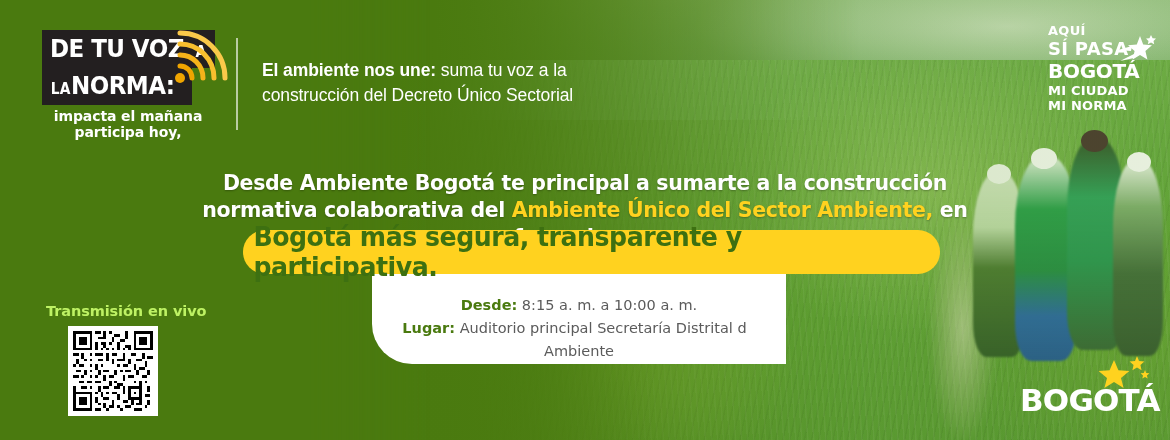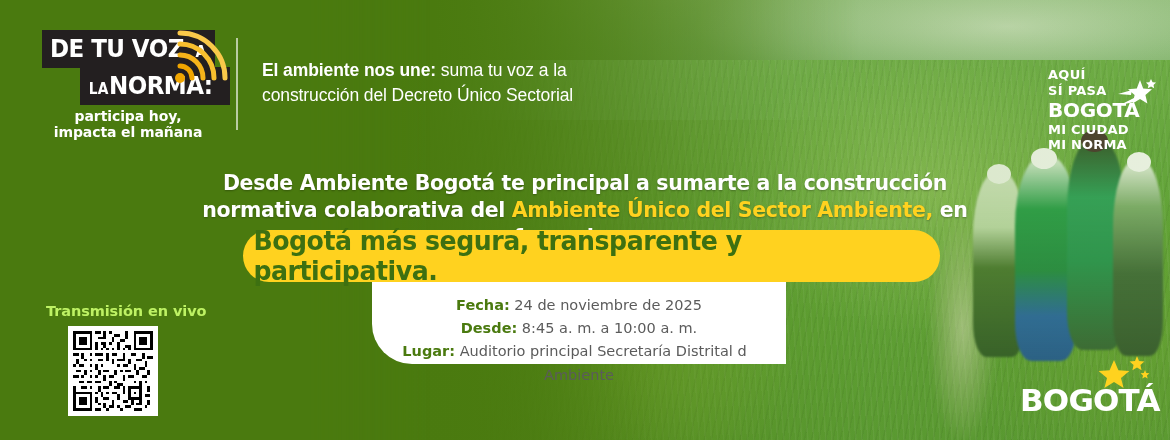--- a/index.html
+++ b/index.html
@@ -241,7 +241,6 @@
     font-weight: 700;
     line-height: 1.0;
     text-align: left;
-    margin-top: 44px;
   }
   .aqui-l1 { font-size: 13px; letter-spacing: 0.3px; }
   .aqui-l2 { font-size: 13px; letter-spacing: 0.3px; margin-top: 3px; }

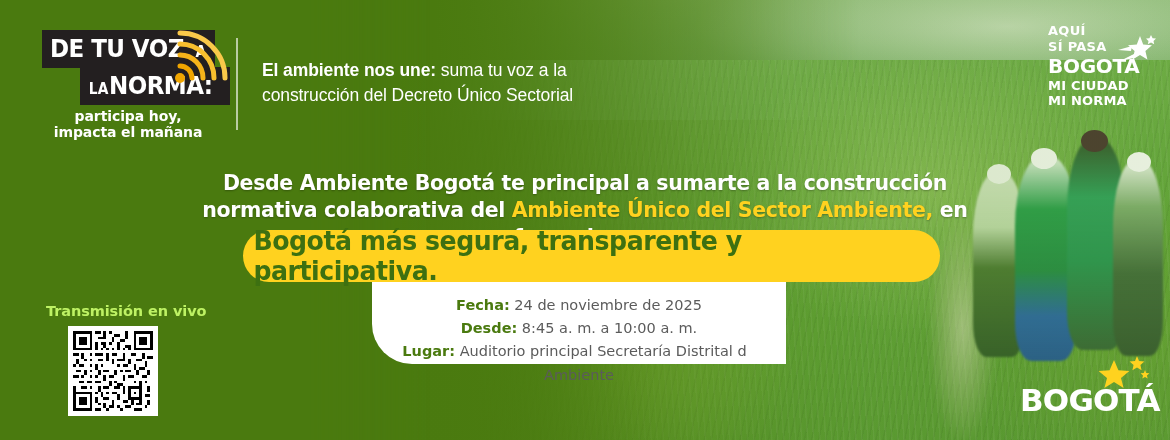--- a/index.html
+++ b/index.html
@@ -243,7 +243,7 @@
     text-align: left;
   }
   .aqui-l1 { font-size: 13px; letter-spacing: 0.3px; }
-  .aqui-l2 { font-size: 13px; letter-spacing: 0.3px; margin-top: 3px; }
+  .aqui-l2 { font-size: 18px; letter-spacing: 0.3px; margin-top: 3px; }
   .aqui-l3 { font-size: 20px; letter-spacing: -0.3px; margin-top: 3px; }
   .aqui-l4 { font-size: 13px; letter-spacing: 0.2px; margin-top: 3px; }
   .aqui-l5 { font-size: 13px; letter-spacing: 0.2px; margin-top: 2px; }

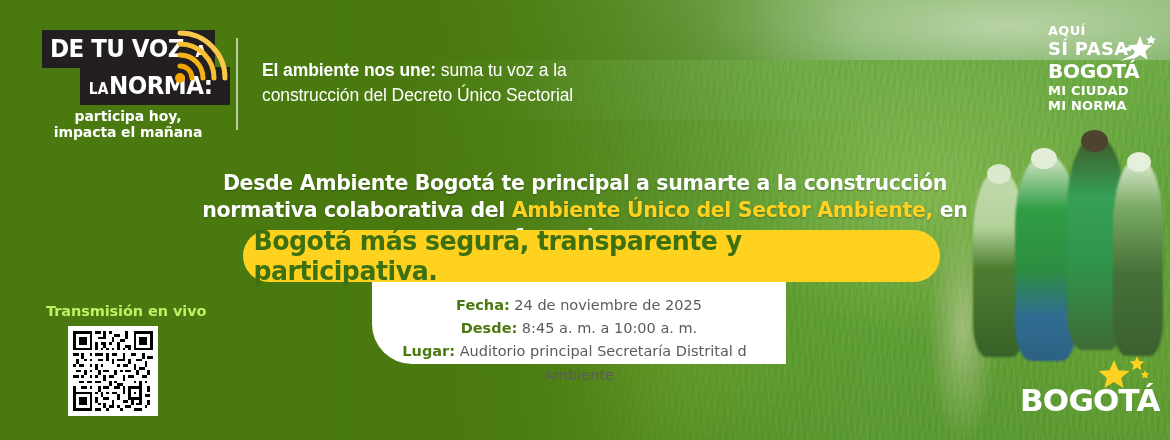--- a/index.html
+++ b/index.html
@@ -105,7 +105,7 @@
     white-space: nowrap;
   }
   .logo-bar-1 { margin-left: 0px; }
-  .logo-bar-2 { margin-left: 38px; margin-top: -1px; }
+  .logo-bar-2 { margin-top: -1px; }
 
   .logo-w-big {
     font-family: "DejaVu Sans", sans-serif;

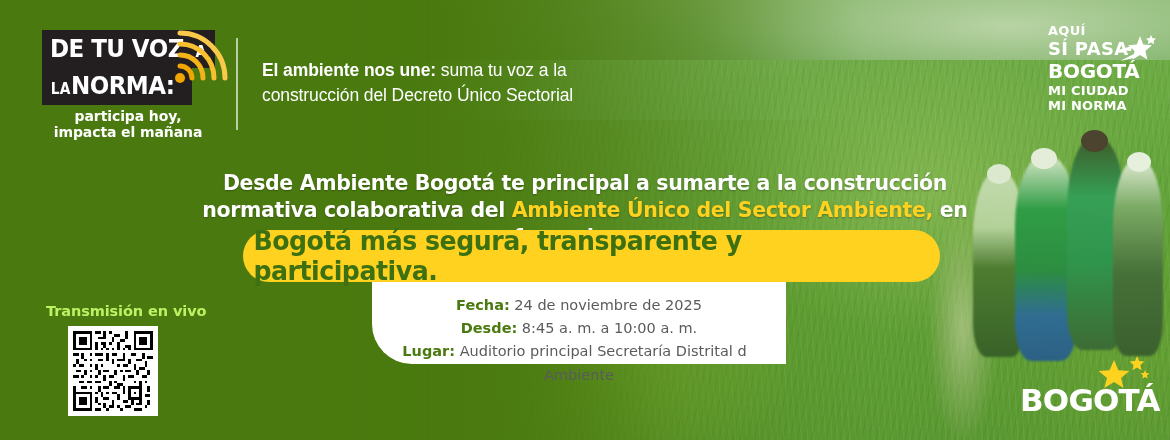--- a/index.html
+++ b/index.html
@@ -299,8 +299,8 @@
         </span>
       </div>
       <div class="logo-sub">
+        <div>impacta el mañana</div>
         <div>participa hoy,</div>
-        <div>impacta el mañana</div>
       </div>
 
       <svg class="wave-icon" viewBox="0 0 62 62">

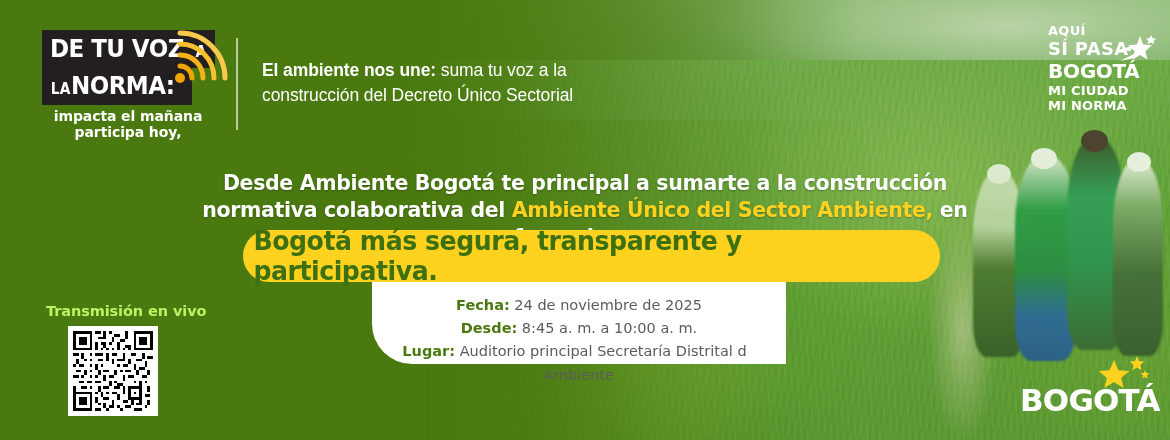--- a/index.html
+++ b/index.html
@@ -199,7 +199,7 @@
   
   .pill {
     position: absolute; left: 243px; top: 230px;
-    width: 697px; height: 52px;
+    width: 697px; height: 44px;
     background: #ffd21f;
     border-radius: 26px;
     display: flex;

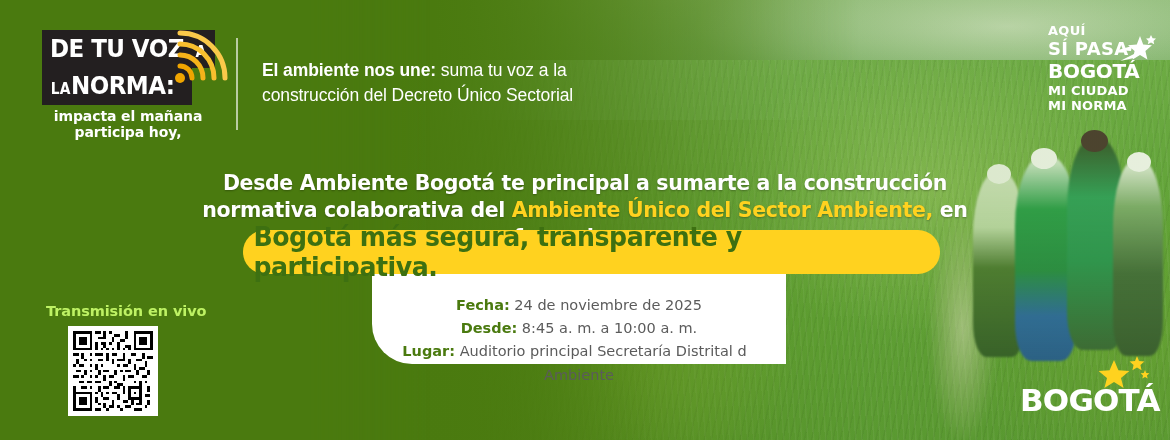--- a/index.html
+++ b/index.html
@@ -324,9 +324,6 @@
 
     <div class="detail-card">
       <div class="detail-list">
-        <div>
-          <span class="lbl">Fecha:</span><span> 24 de noviembre de 2025</span>
-        </div>
         <div>
           <span class="lbl">Desde:</span><span> 8:45 a. m. a 10:00 a. m.</span>
         </div>

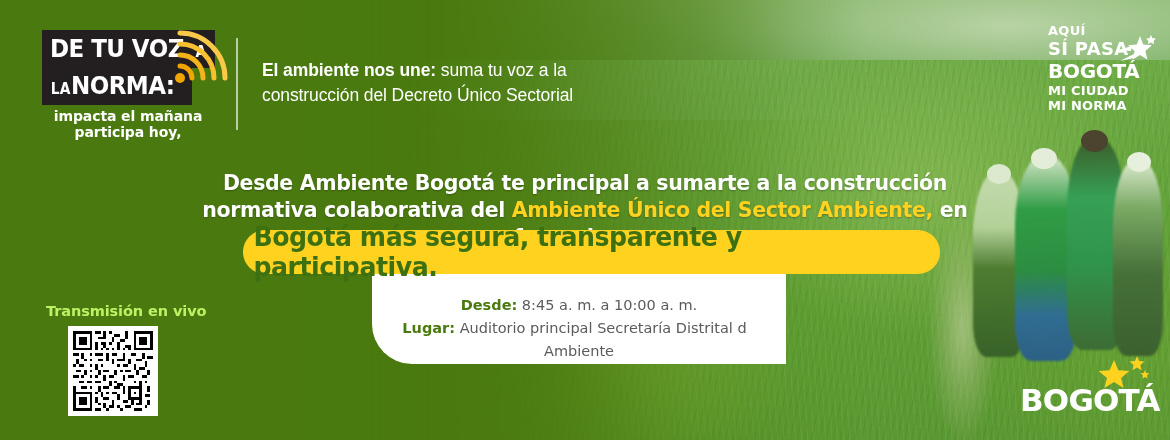--- a/index.html
+++ b/index.html
@@ -325,7 +325,7 @@
     <div class="detail-card">
       <div class="detail-list">
         <div>
-          <span class="lbl">Desde:</span><span> 8:45 a. m. a 10:00 a. m.</span>
+          <span class="lbl">Desde:</span><span> 8:15 a. m. a 10:00 a. m.</span>
         </div>
         <div>
           <span class="lbl">Lugar:</span><span> Auditorio principal Secretaría Distrital de Ambiente</span>

